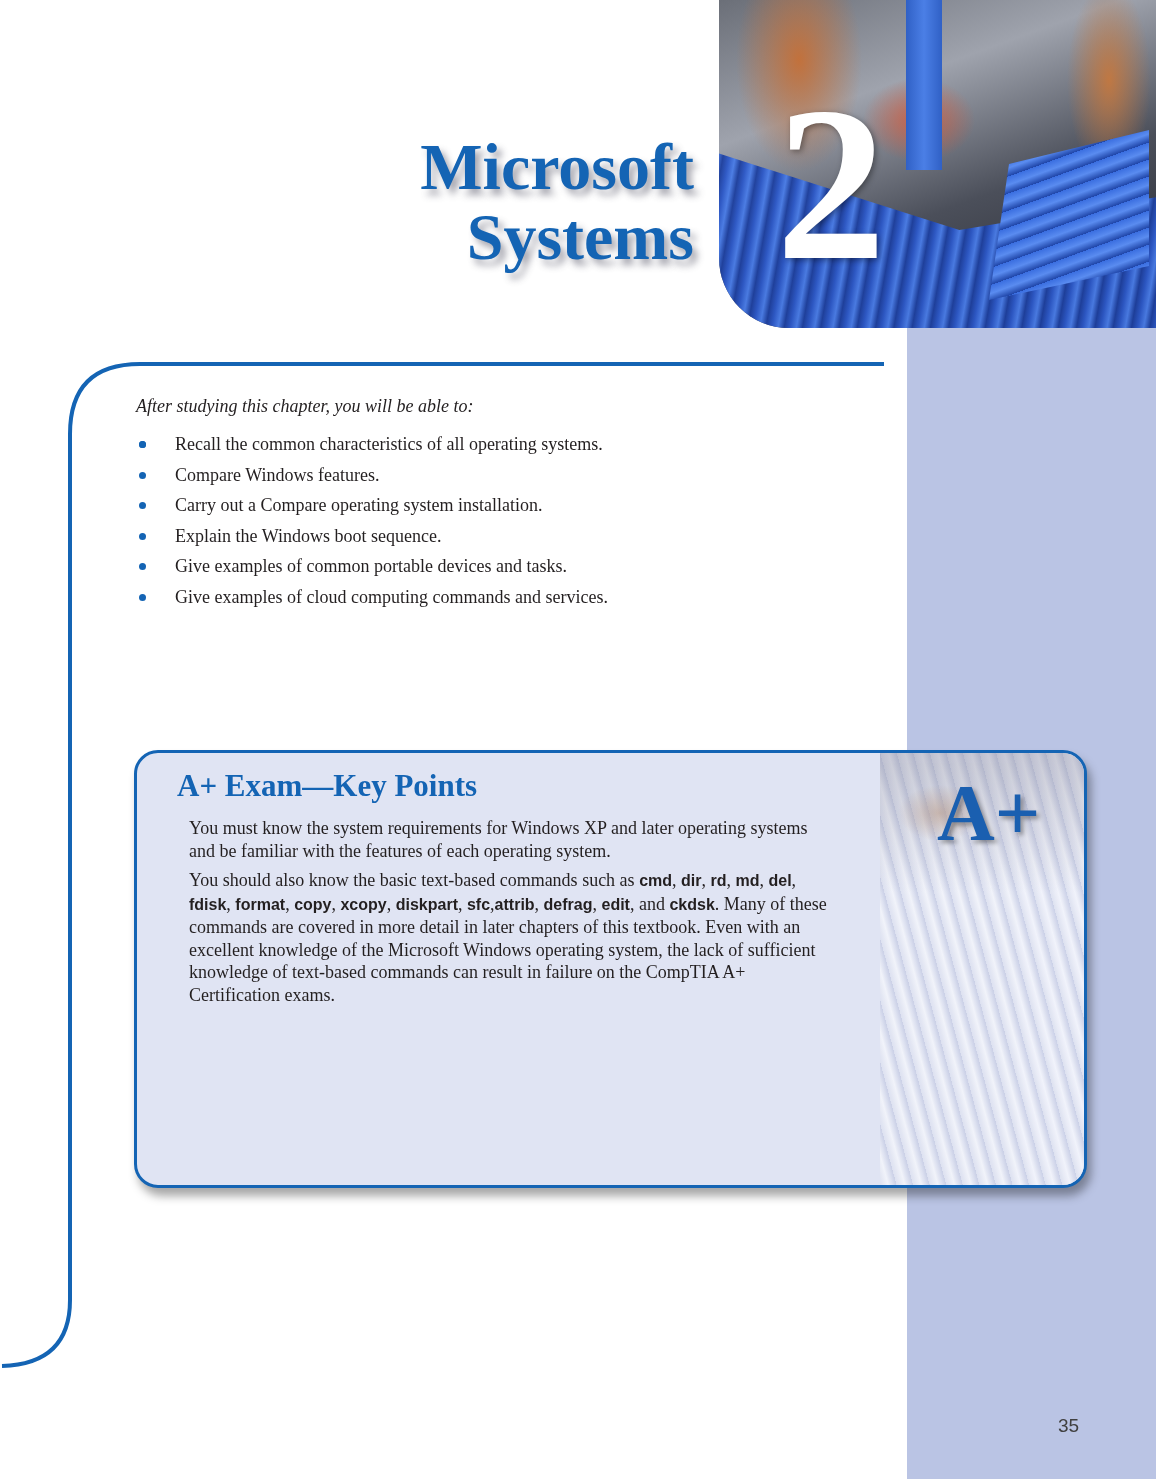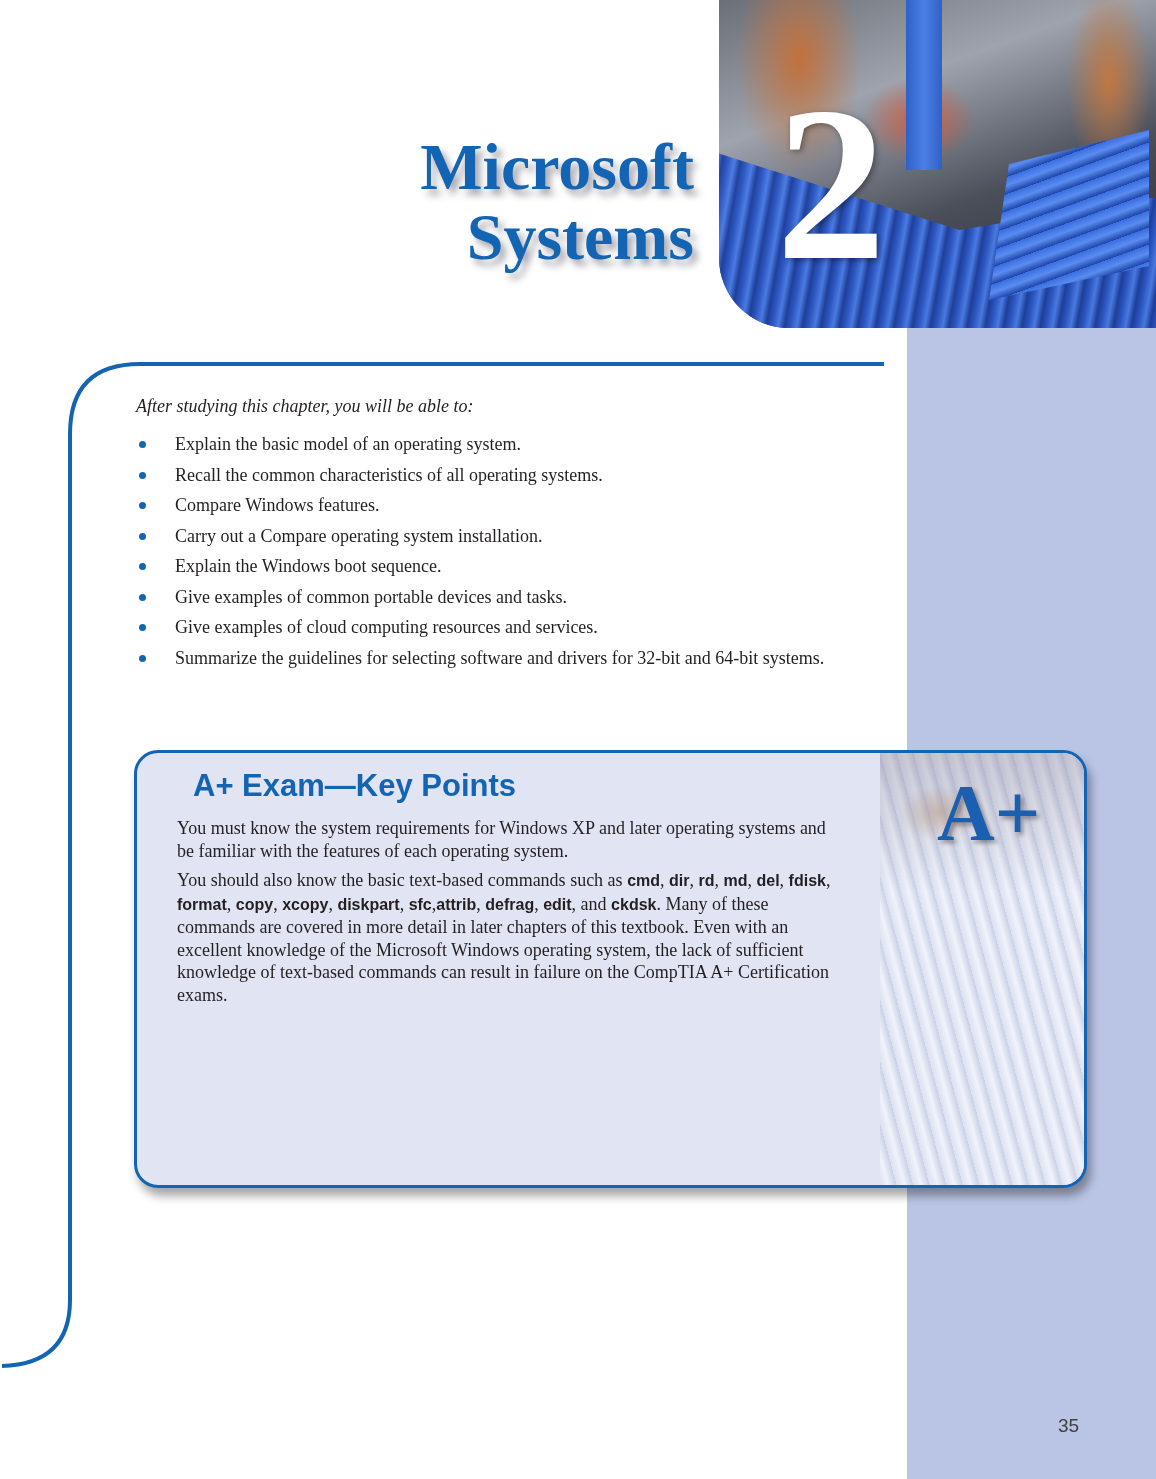--- a/index.html
+++ b/index.html
@@ -139,7 +139,7 @@
 <div class="objectives">
   <div class="objectives-intro">After studying this chapter, you will be able to:</div>
   <ul>
-    <li><span class="bullet"></span><span>Explain the basic model of an operating system.</span></li>
+    <li><span class="bullet"></span></li>
     <li><span class="bullet"></span><span>Recall the common characteristics of all operating systems.</span></li>
     <li><span class="bullet"></span><span>Compare Windows features.</span></li>
     <li><span class="bullet"></span><span>Carry out a Compare operating system installation.</span></li>

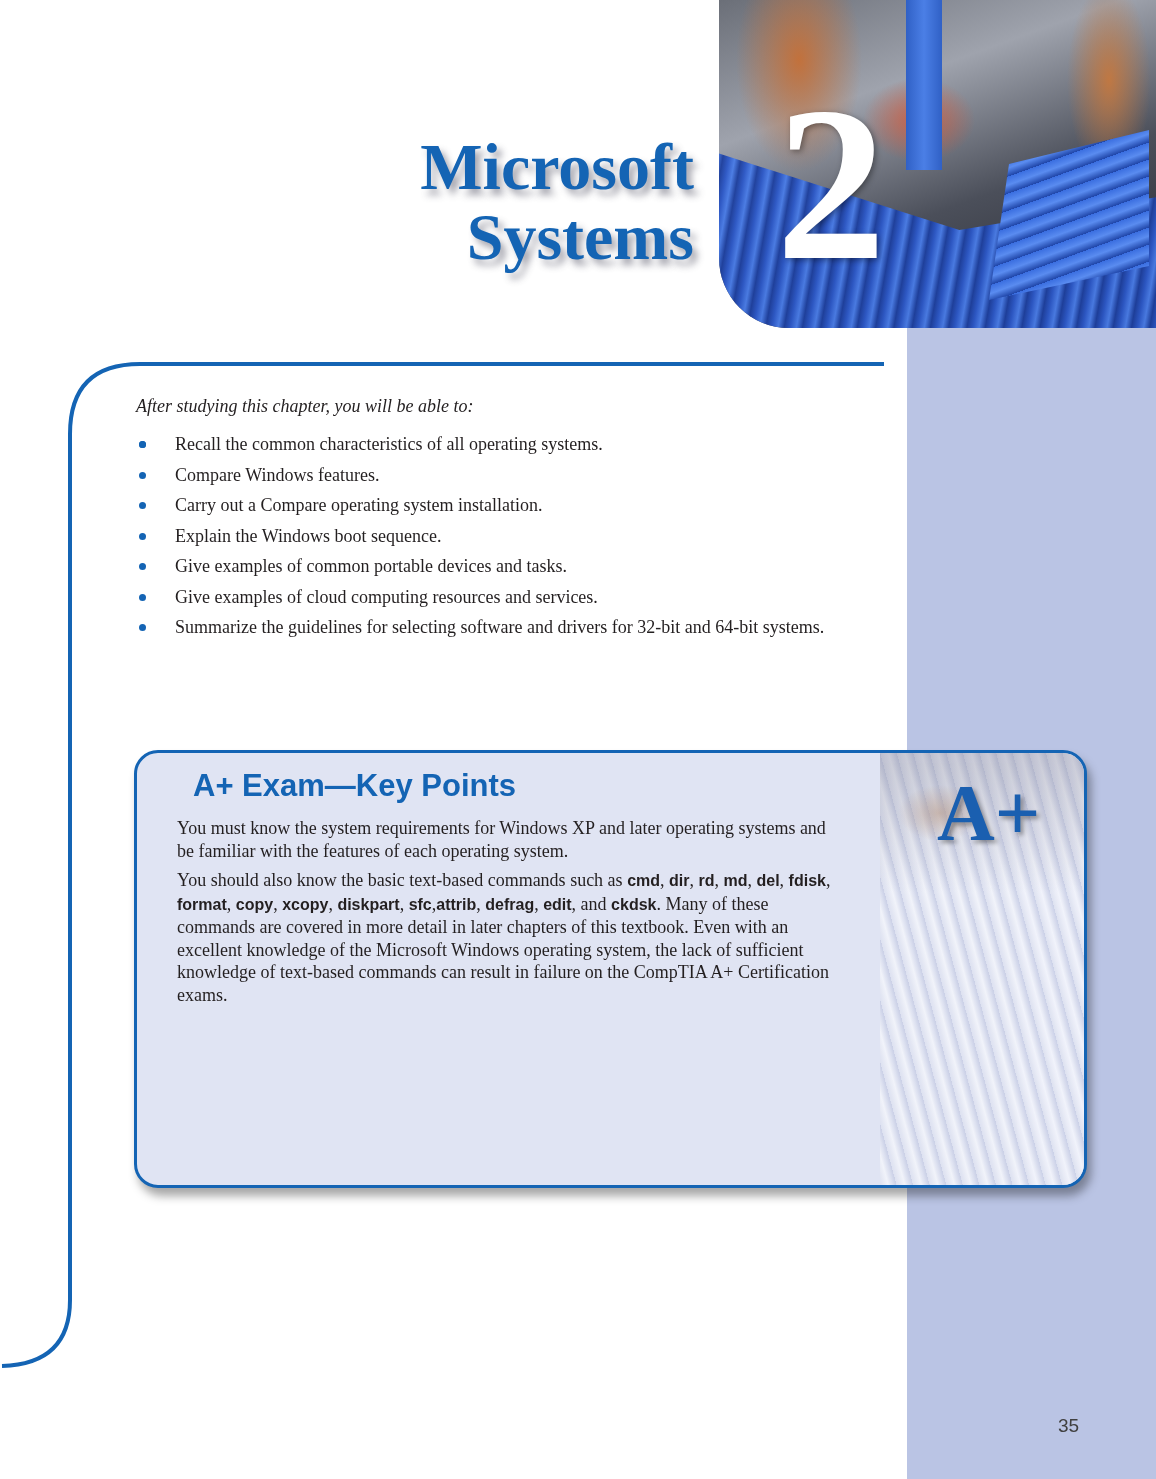--- a/index.html
+++ b/index.html
@@ -145,7 +145,7 @@
     <li><span class="bullet"></span><span>Carry out a Compare operating system installation.</span></li>
     <li><span class="bullet"></span><span>Explain the Windows boot sequence.</span></li>
     <li><span class="bullet"></span><span>Give examples of common portable devices and tasks.</span></li>
-    <li><span class="bullet"></span><span>Give examples of cloud computing resources and services.</span></li>
+    <li><span class="bullet"></span><span>Give examples of cloud computing commands and services.</span></li>
     <li style="width:690px"><span class="bullet"></span><span>Summarize the guidelines for selecting software and drivers for 32-bit and 64-bit systems.</span></li>
   </ul>
 </div>

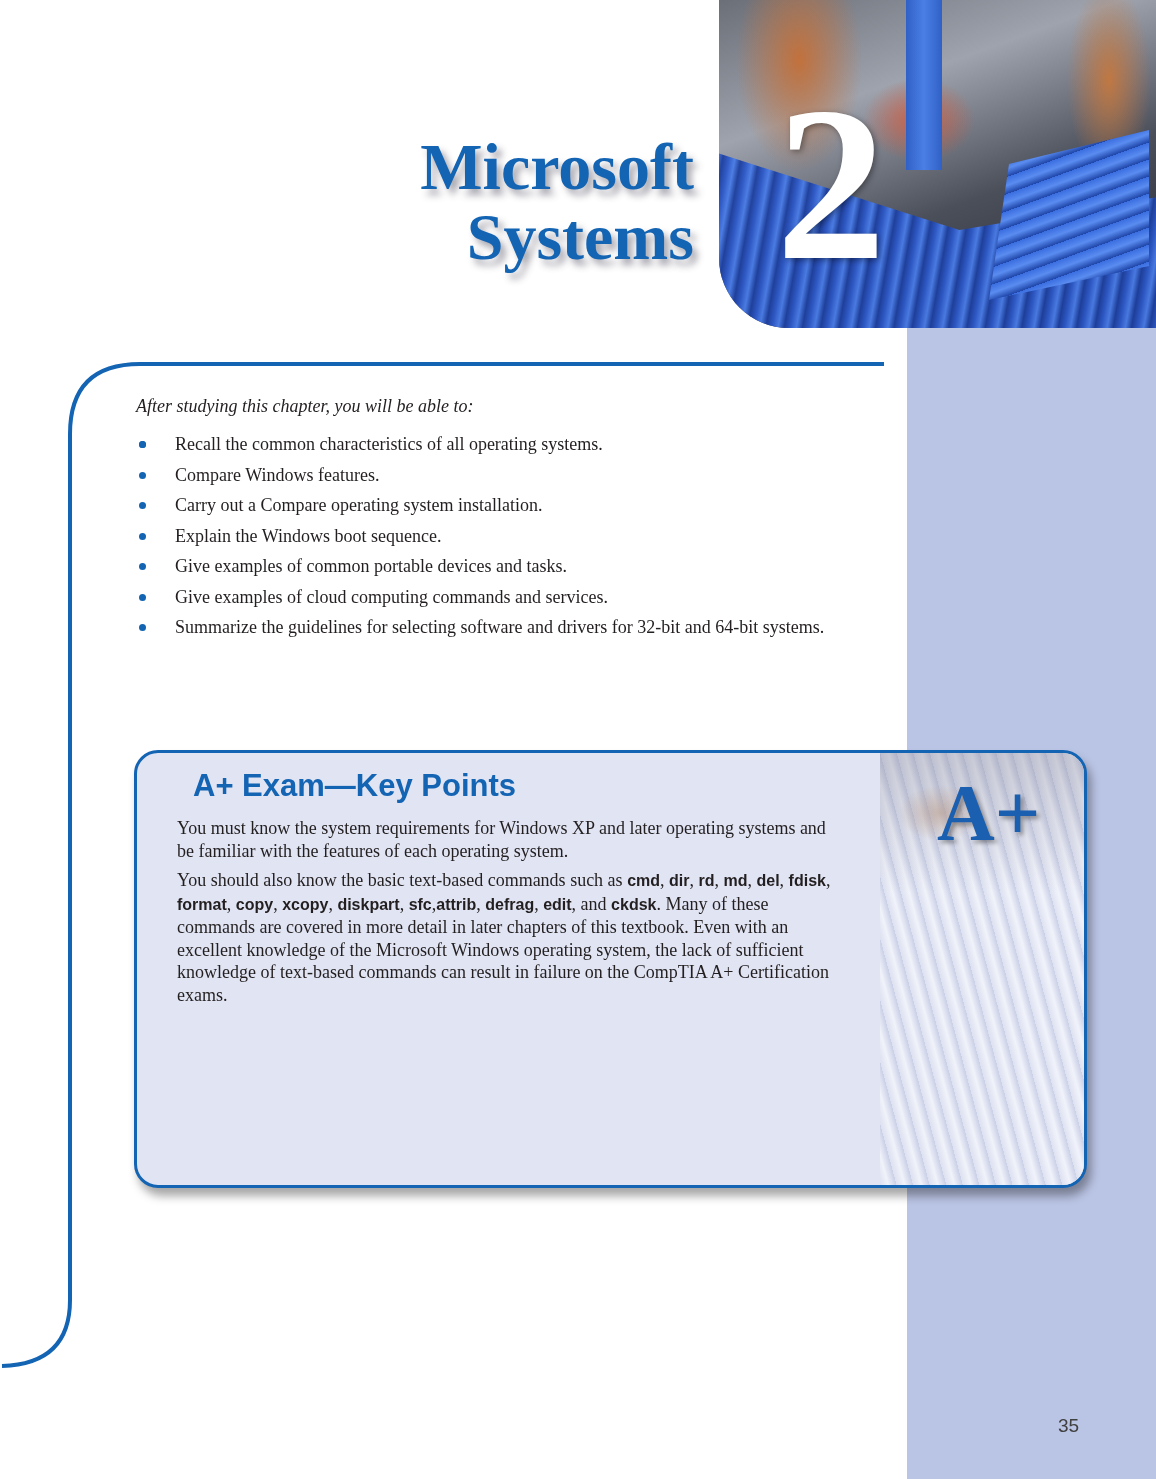--- a/index.html
+++ b/index.html
@@ -146,7 +146,6 @@
     <li><span class="bullet"></span><span>Explain the Windows boot sequence.</span></li>
     <li><span class="bullet"></span><span>Give examples of common portable devices and tasks.</span></li>
     <li><span class="bullet"></span><span>Give examples of cloud computing commands and services.</span></li>
-    <li style="width:690px"><span class="bullet"></span><span>Summarize the guidelines for selecting software and drivers for 32-bit and 64-bit systems.</span></li>
   </ul>
 </div>
 

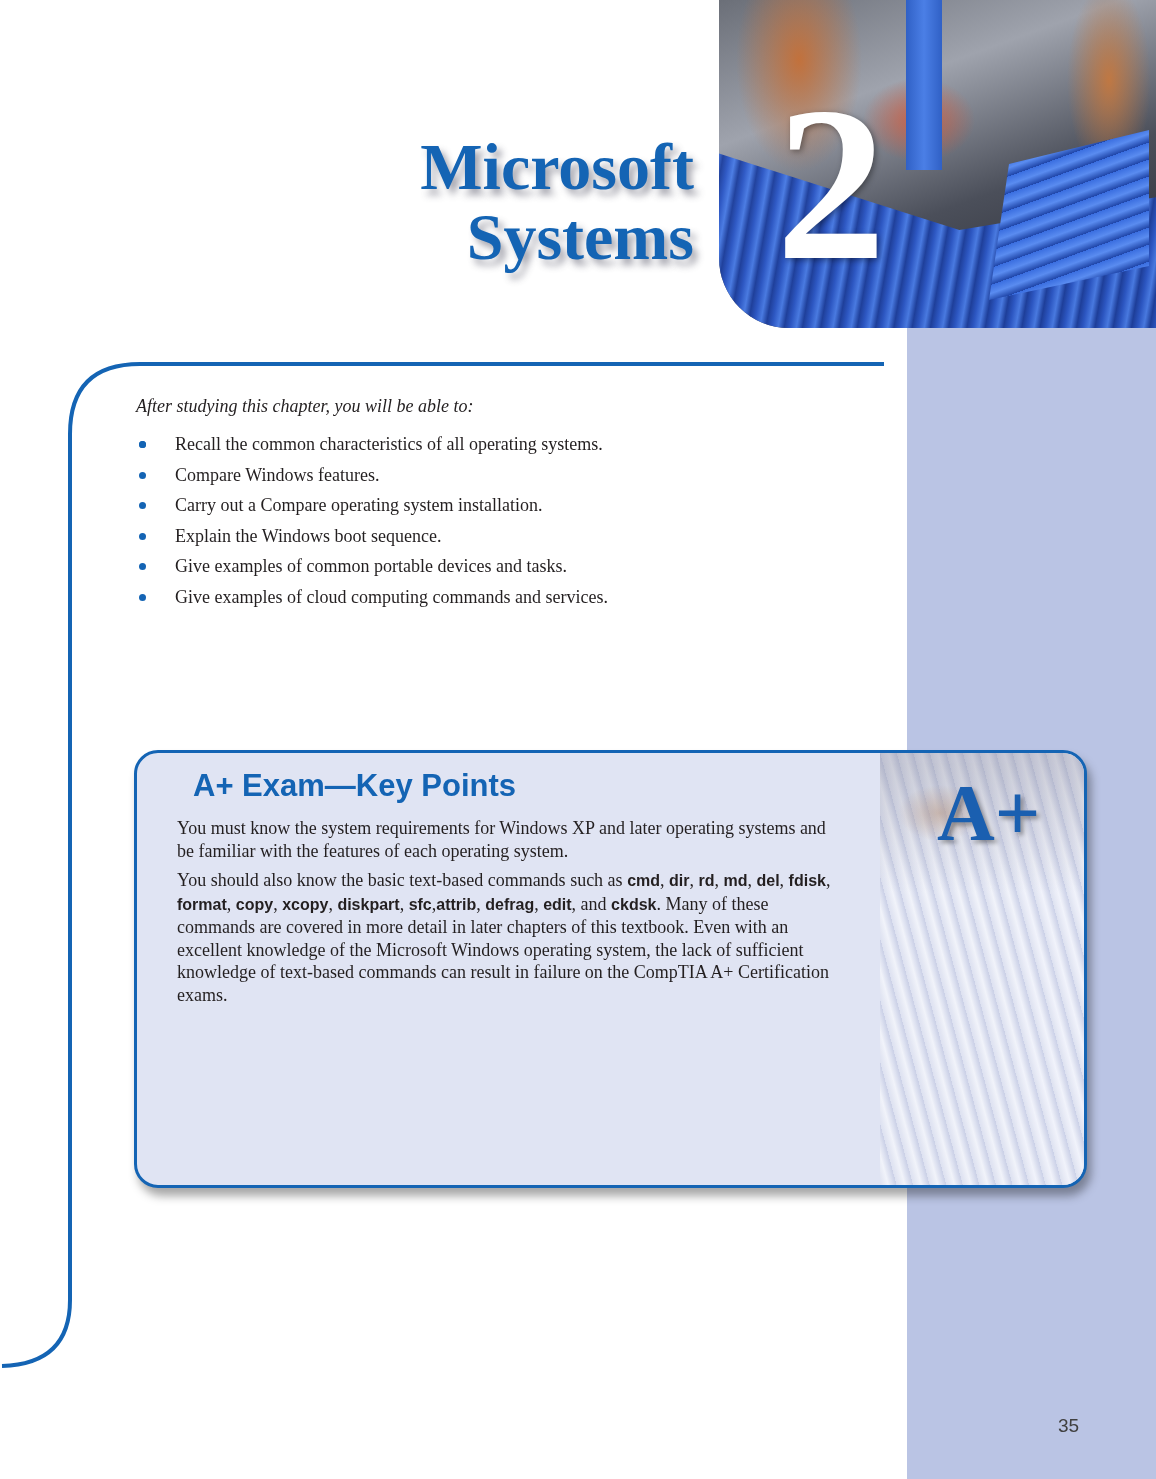--- a/index.html
+++ b/index.html
@@ -103,8 +103,8 @@
     position: absolute; left: 40px; top: 14px; width: 660px;
   }
   .keybox-title {
-    font-family: Liberation Sans, sans-serif; font-weight: bold;
-    font-size: 31px; line-height: 38px; color: #1464b4; margin: 0 0 12px 16px;
+    font-family: Liberation Serif, serif; font-weight: bold;
+    font-size: 31px; line-height: 38px; color: #1464b4; margin: 0 0 12px 0;
   }
   .keybox-content p {
     font-size: 18px; line-height: 22.5px; margin: 0 0 7px 0;

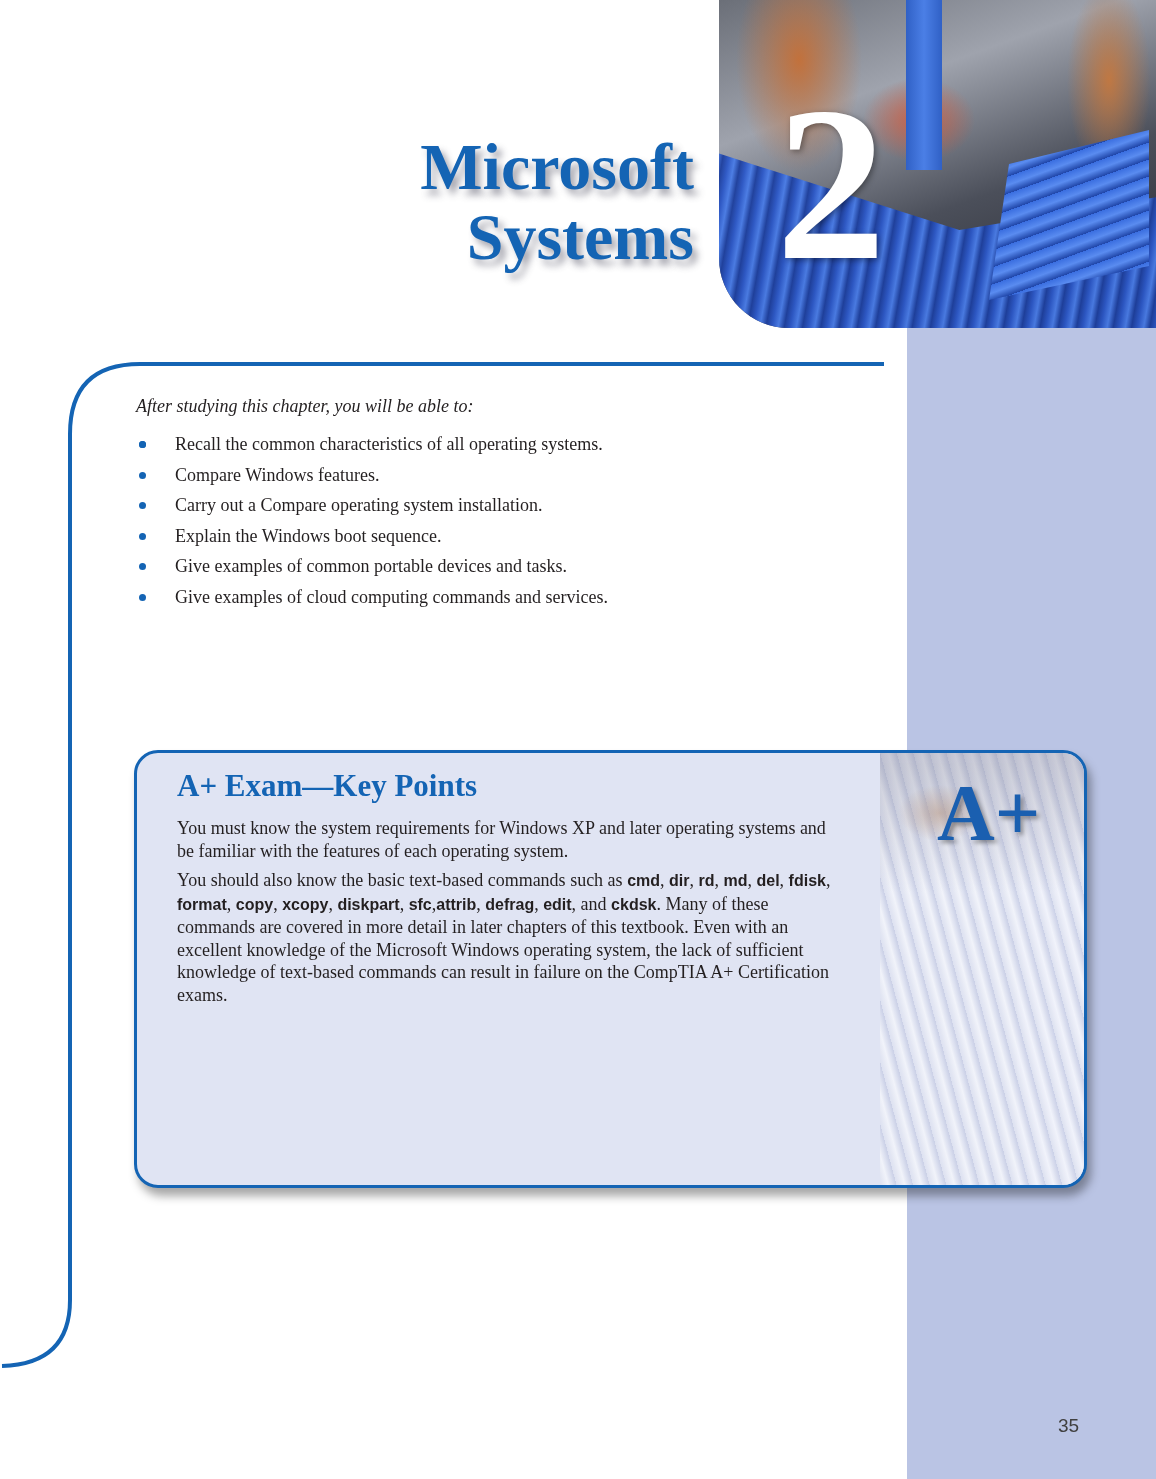--- a/index.html
+++ b/index.html
@@ -107,7 +107,7 @@
     font-size: 31px; line-height: 38px; color: #1464b4; margin: 0 0 12px 0;
   }
   .keybox-content p {
-    font-size: 18px; line-height: 22.5px; margin: 0 0 7px 0;
+    font-size: 18px; line-height: 22.5px; margin: 0 0 7px 12px;
   }
   .cmd {
     font-family: "Liberation Sans", "DejaVu Sans", sans-serif; font-weight: bold;

